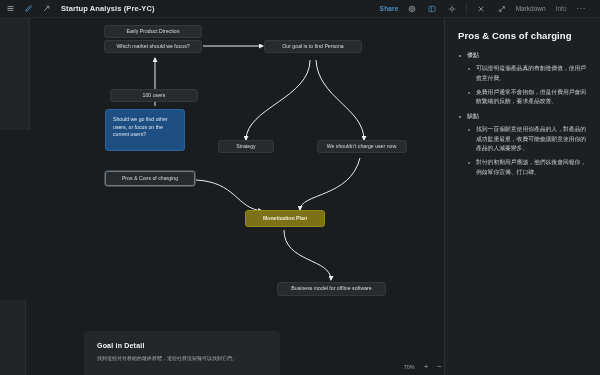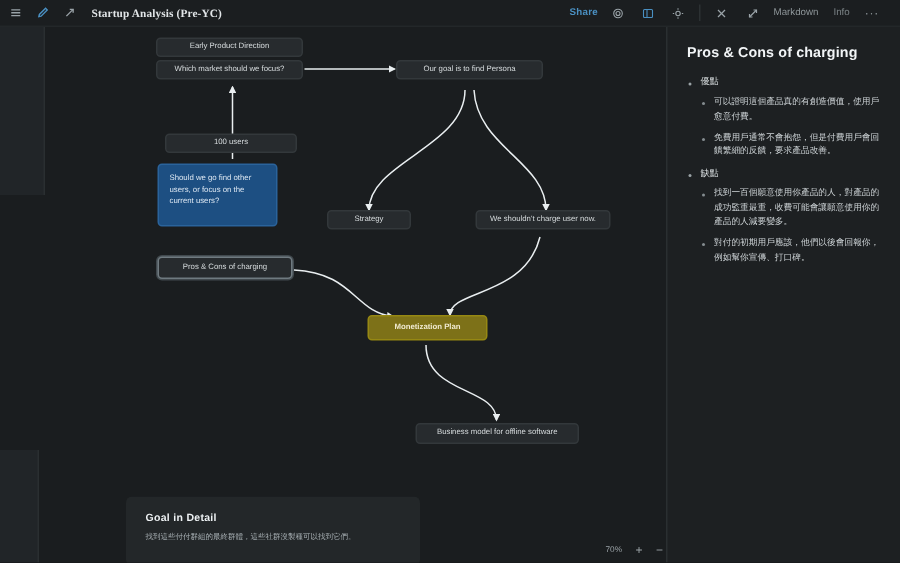--- a/index.html
+++ b/index.html
@@ -24,7 +24,7 @@
   .tb-ico.accent { color: #4a90c2; }
   .doc-title {
     font-size: 7.5px; color: #e2e6e8; font-weight: 600;
-    letter-spacing: .1px; margin-left: 2px; white-space: nowrap; font-family: Liberation Serif, serif;
+    letter-spacing: .1px; margin-left: 2px; white-space: nowrap;
   }
   .tb-right { margin-left: auto; display: flex; align-items: center; }
   .share-btn {

